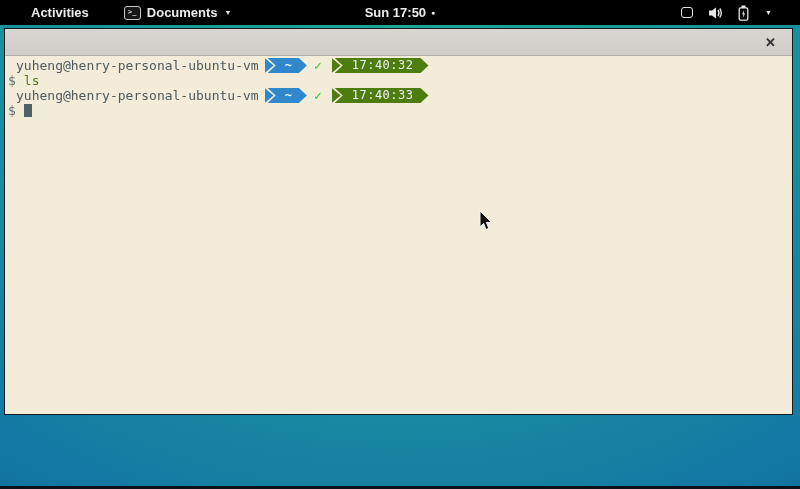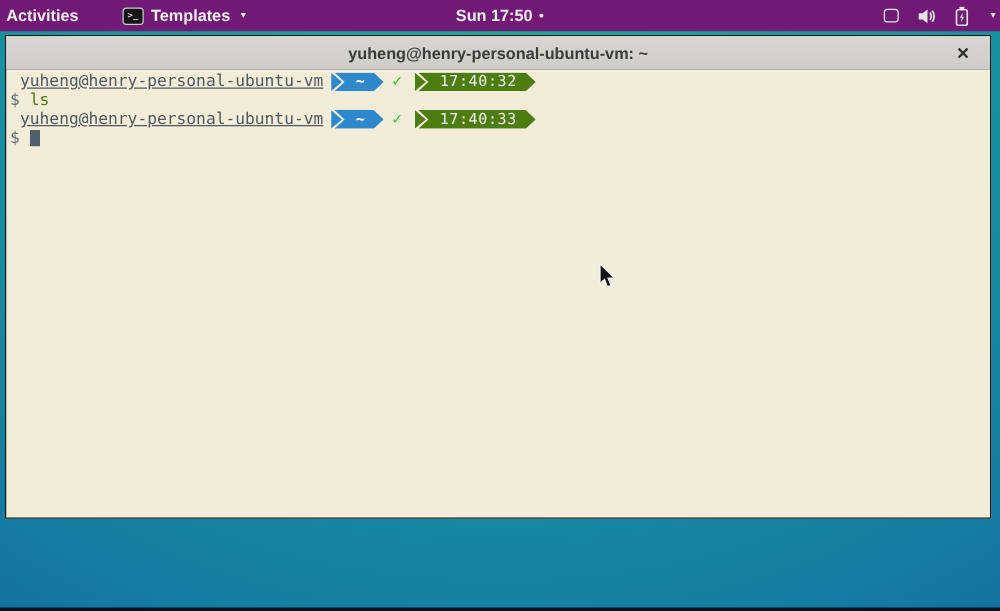--- a/index.html
+++ b/index.html
@@ -9,8 +9,8 @@
     font-family:"Liberation Sans",sans-serif;
   }
   
-  .topbar{position:absolute;top:0;left:0;width:800px;height:25px;background:#701a75;
-    display:flex;align-items:center;box-sizing:border-box;padding:0 0;color:#ededed;
+  .topbar{position:absolute;top:0;left:0;width:800px;height:25px;background:#000000;
+    display:flex;align-items:center;box-sizing:border-box;padding:0 26px;color:#ededed;
     font-size:13px;font-weight:600;z-index:5;}
   .activities{padding:0 5px;}
   .appmenu{display:flex;align-items:center;gap:6px;margin-left:30px;}

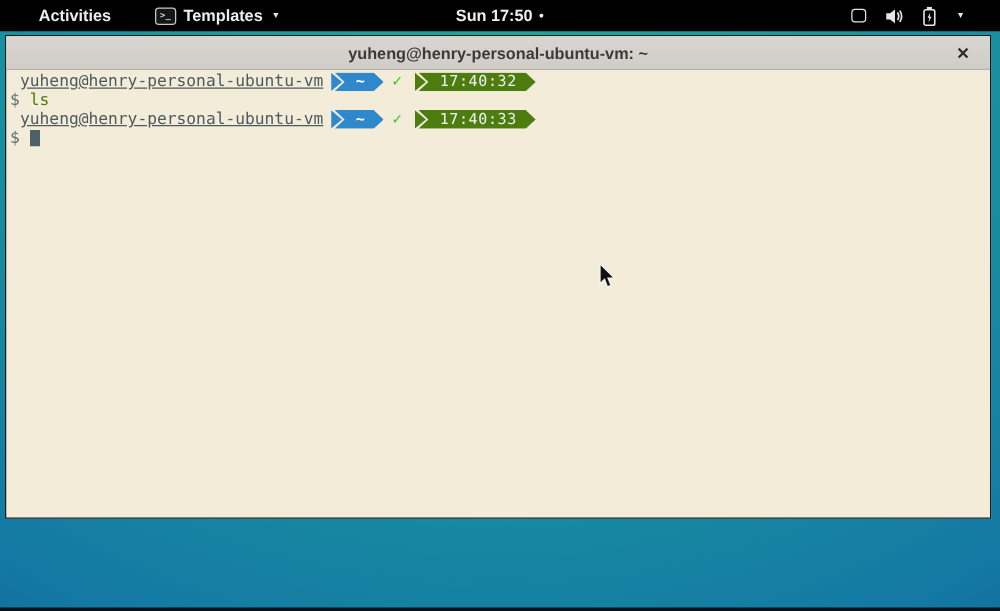--- a/index.html
+++ b/index.html
@@ -61,7 +61,7 @@
   <div class="activities">Activities</div>
   <div class="appmenu">
     <span class="term-ico">&gt;_</span>
-    <span>Templates</span>
+    <span>Documents</span>
     <span class="caret">▼</span>
   </div>
   <div class="clock">

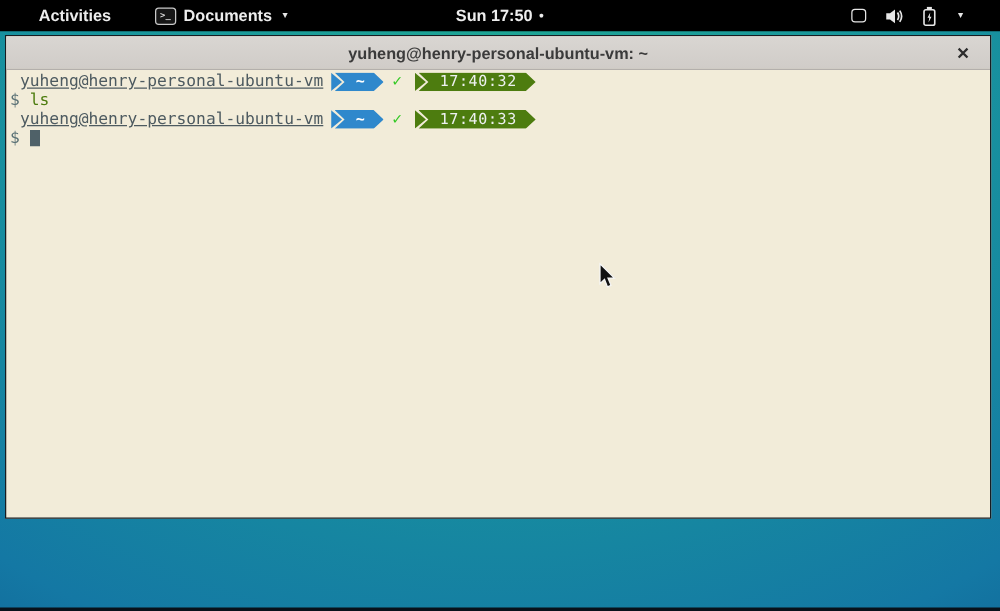--- a/index.html
+++ b/index.html
@@ -86,7 +86,6 @@
 
 <div class="window">
   <div class="titlebar">
-    <span>yuheng@henry-personal-ubuntu-vm: ~</span>
     <span class="close">✕</span>
   </div>
   <div class="term">

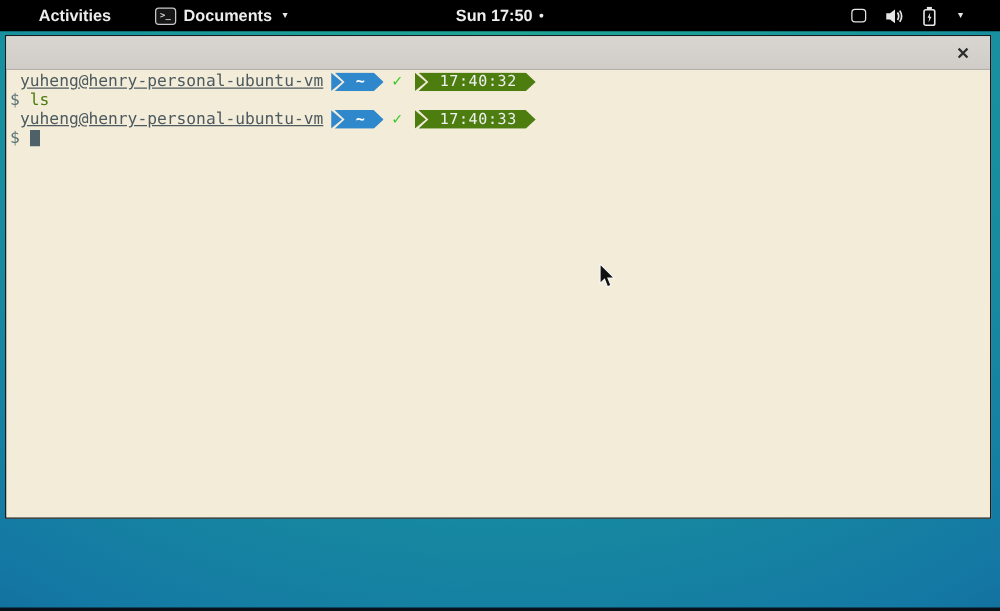--- a/index.html
+++ b/index.html
@@ -34,7 +34,7 @@
   .term{padding:2px 3px;font:13px "DejaVu Sans Mono","Liberation Mono",monospace;
     line-height:15px;color:#4d5a60;}
   .row{height:15px;display:flex;align-items:center;white-space:pre;}
-  .userhost{margin-left:8px;color:#4d5a60;text-decoration:underline;}
+  .userhost{margin-left:8px;color:#4d5a60;}
   
   .pl{display:flex;align-items:center;margin-left:6px;}
   .pl-lead{width:9px;height:15px;clip-path:polygon(0 0,100% 50%,0 100%);flex:none;}

